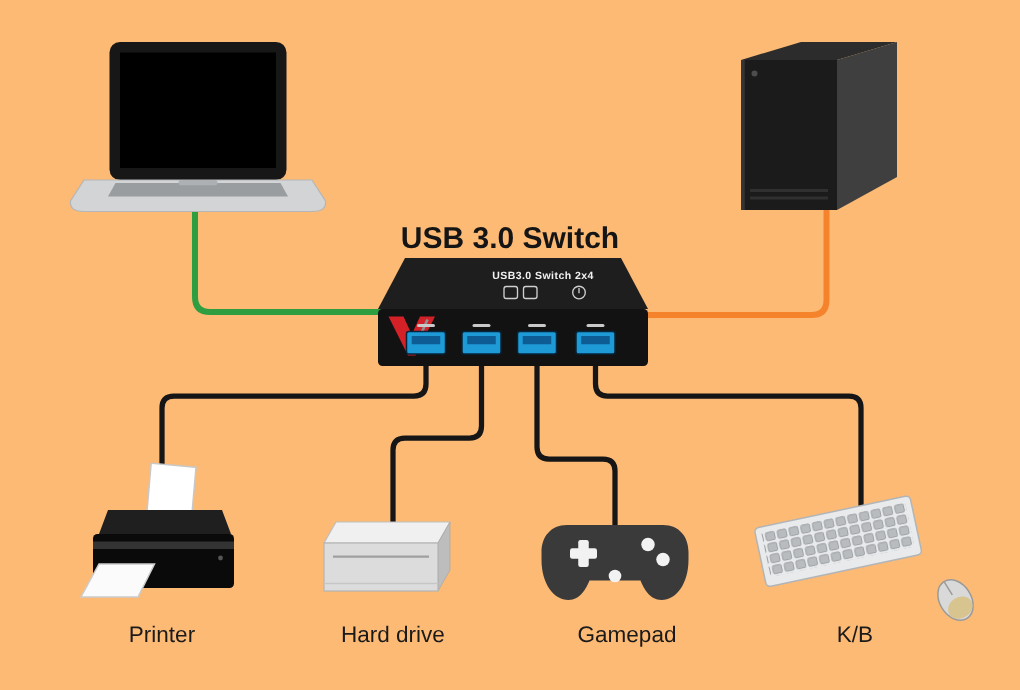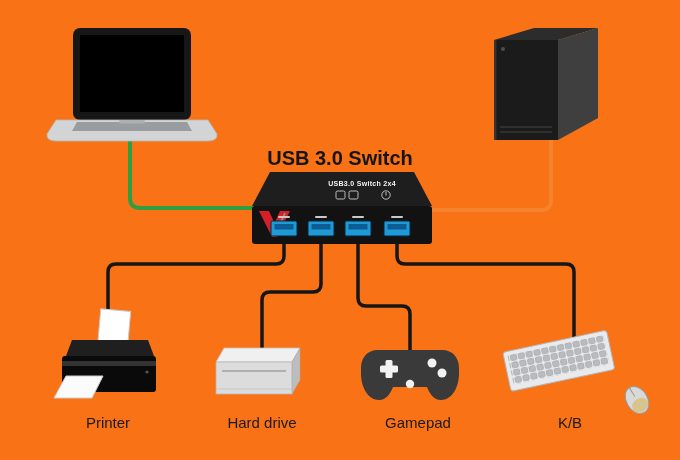--- a/index.html
+++ b/index.html
@@ -6,7 +6,7 @@
   .canvas {
     position: relative;
     width: 680px; height: 460px;
-    background: #f97316;
+    background: #fdba74;
     font-family: "Liberation Sans", sans-serif;
     overflow: hidden;
   }

